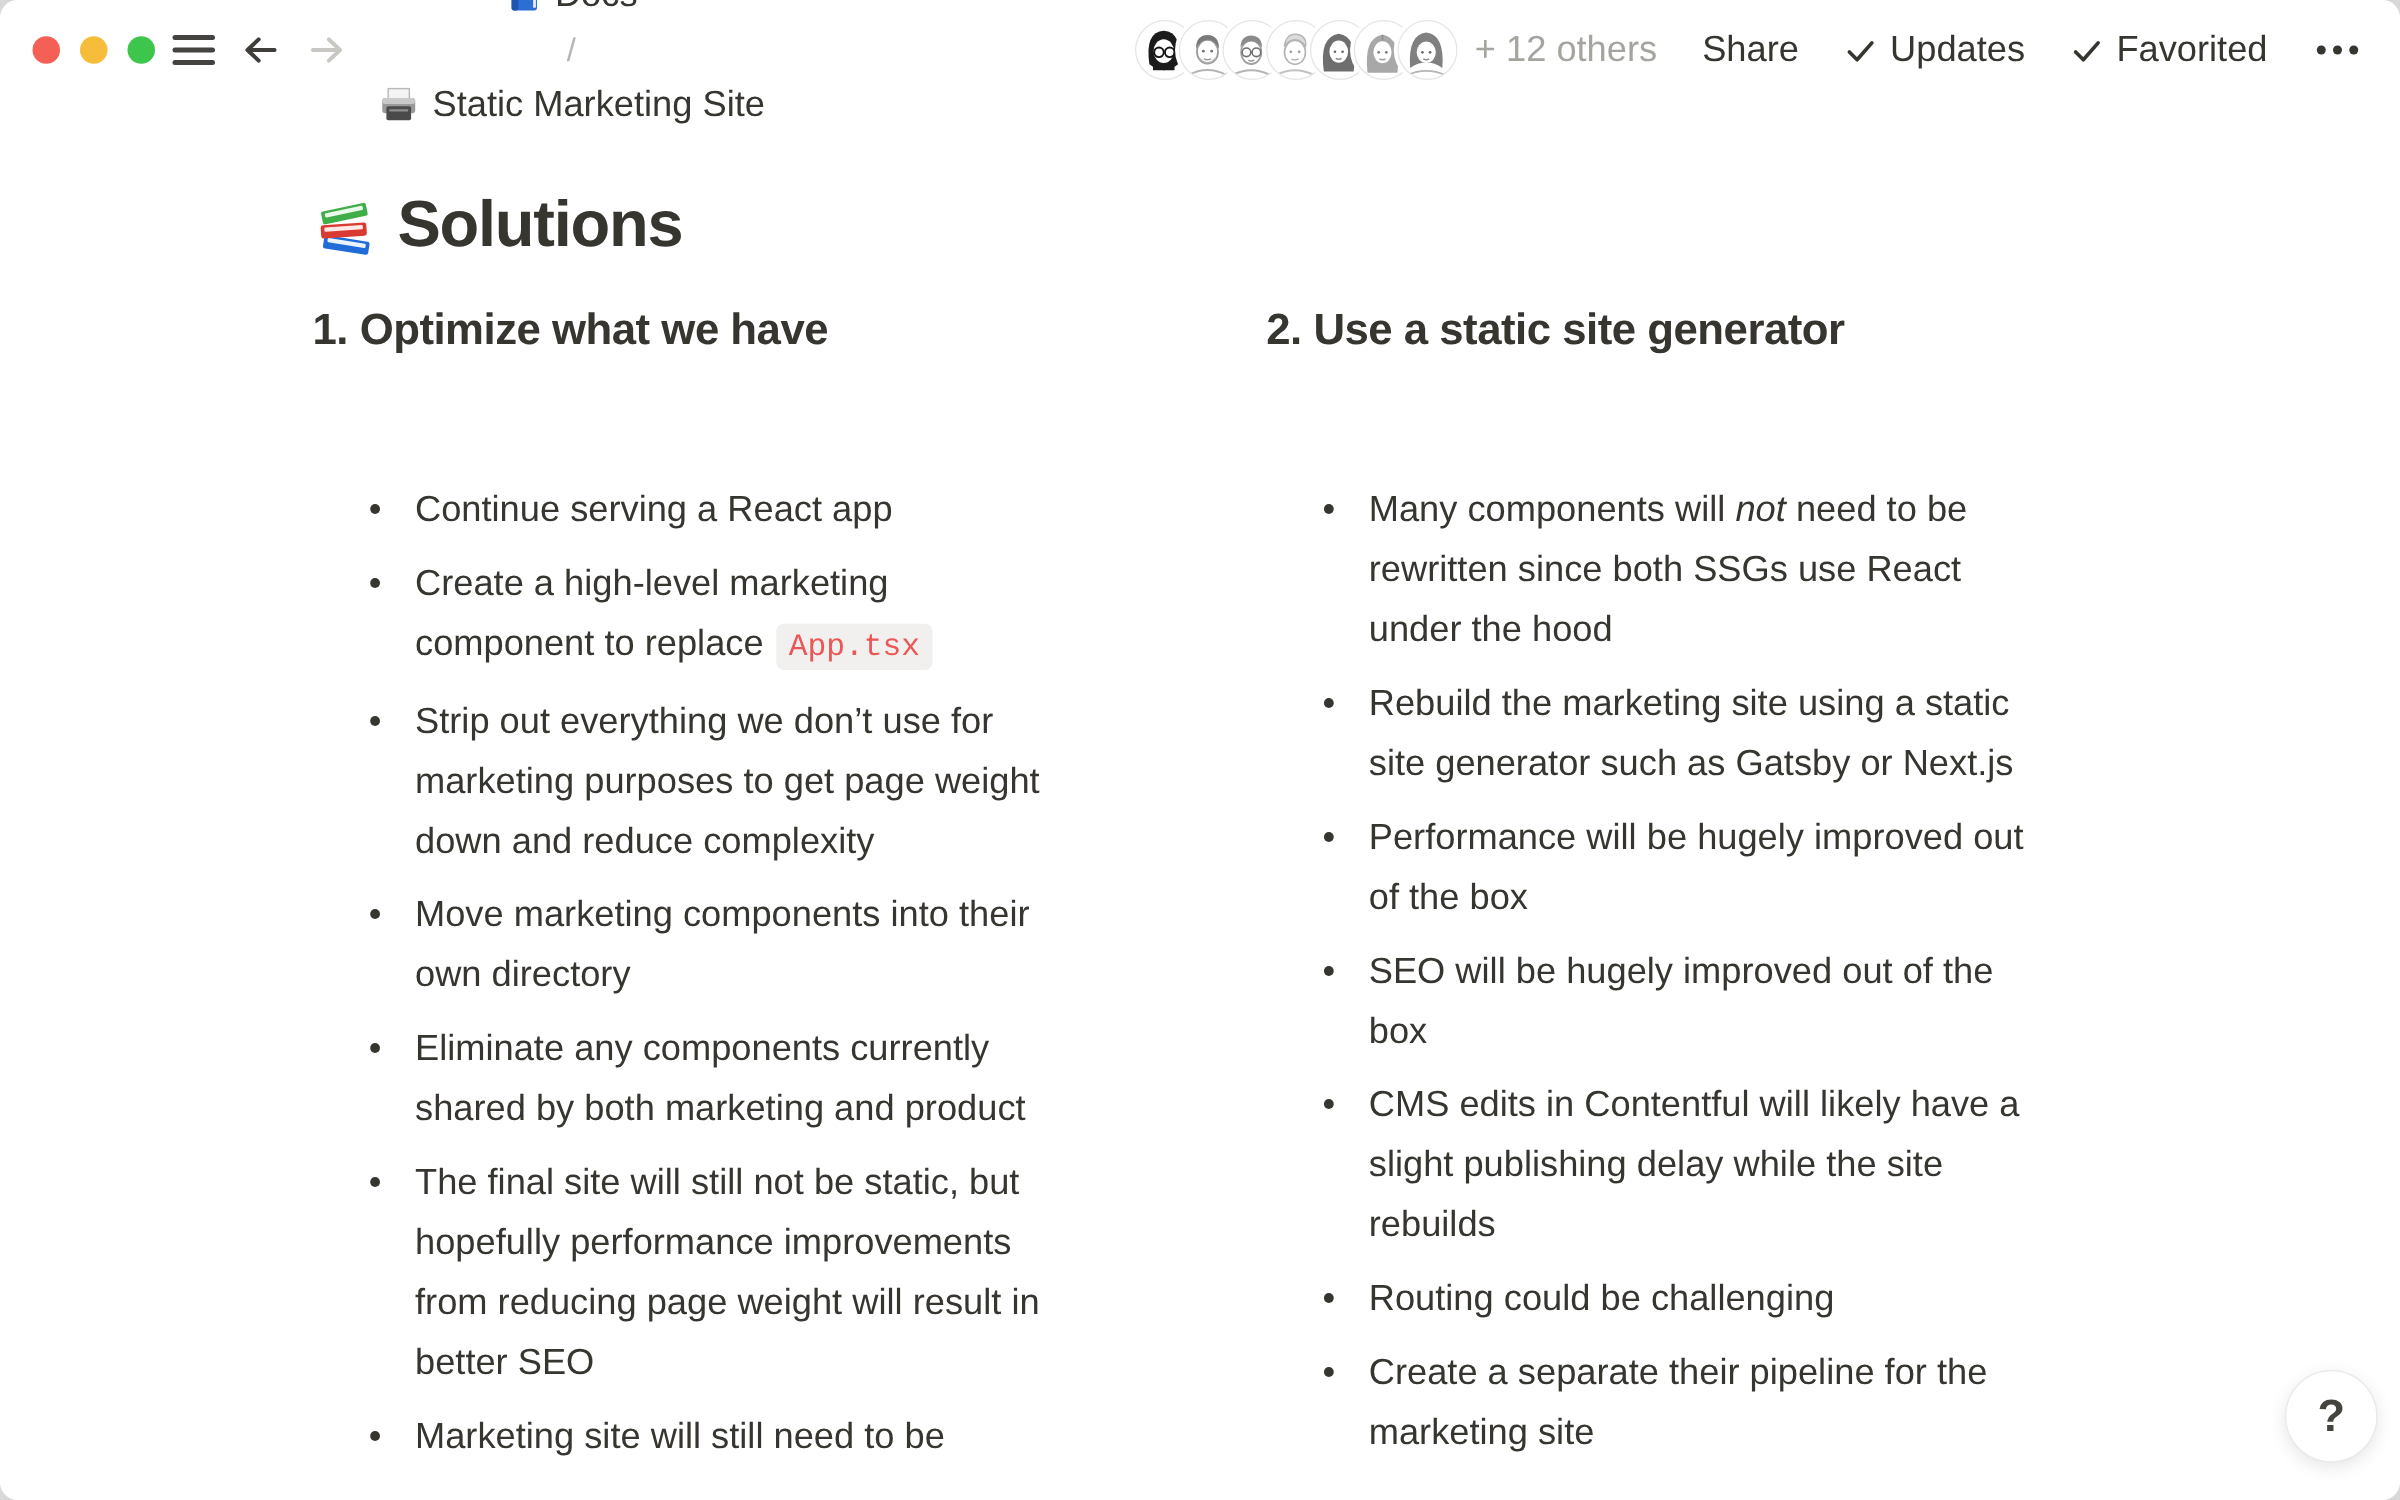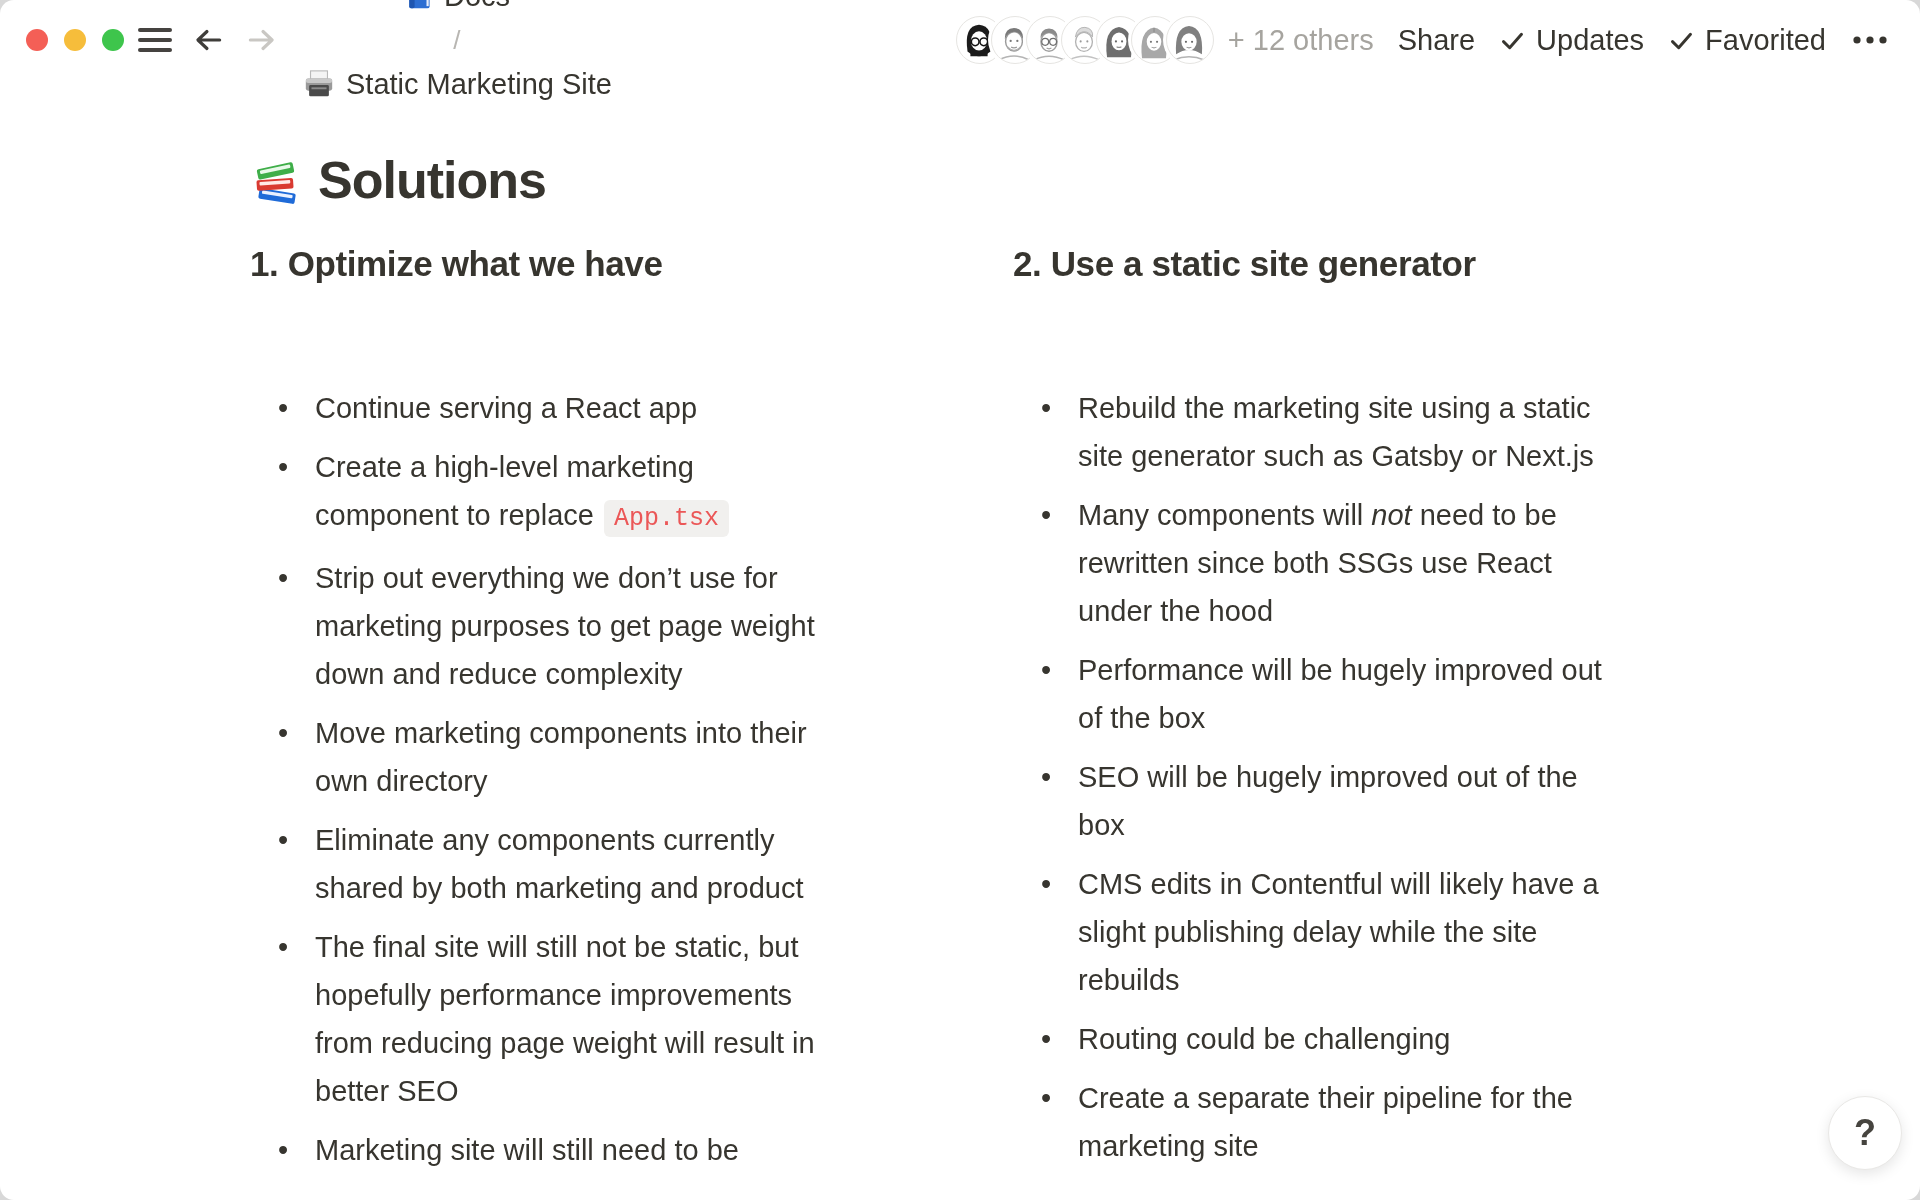--- a/index.html
+++ b/index.html
@@ -21,7 +21,7 @@
   .navbtn { margin-left:18px; display:flex; align-items:center; }
   .crumb { display:flex; align-items:center; margin-left:22px; gap:12px;flex-direction:column; }
   .crumb-sep { color:#b8b6b2; font-size:26px; padding:0 2px; }
-  .topright { margin-left:auto; display:flex; align-items:center; gap:24px; }
+  .topright { margin-left:auto; display:flex; align-items:center; gap:36px; }
   .collab { display:flex; align-items:center; gap:14px; }
   .stack { display:flex; }
   .avatar { width:46px; height:46px; border-radius:50%; background:#fff; border:1px solid #e6e5e2;

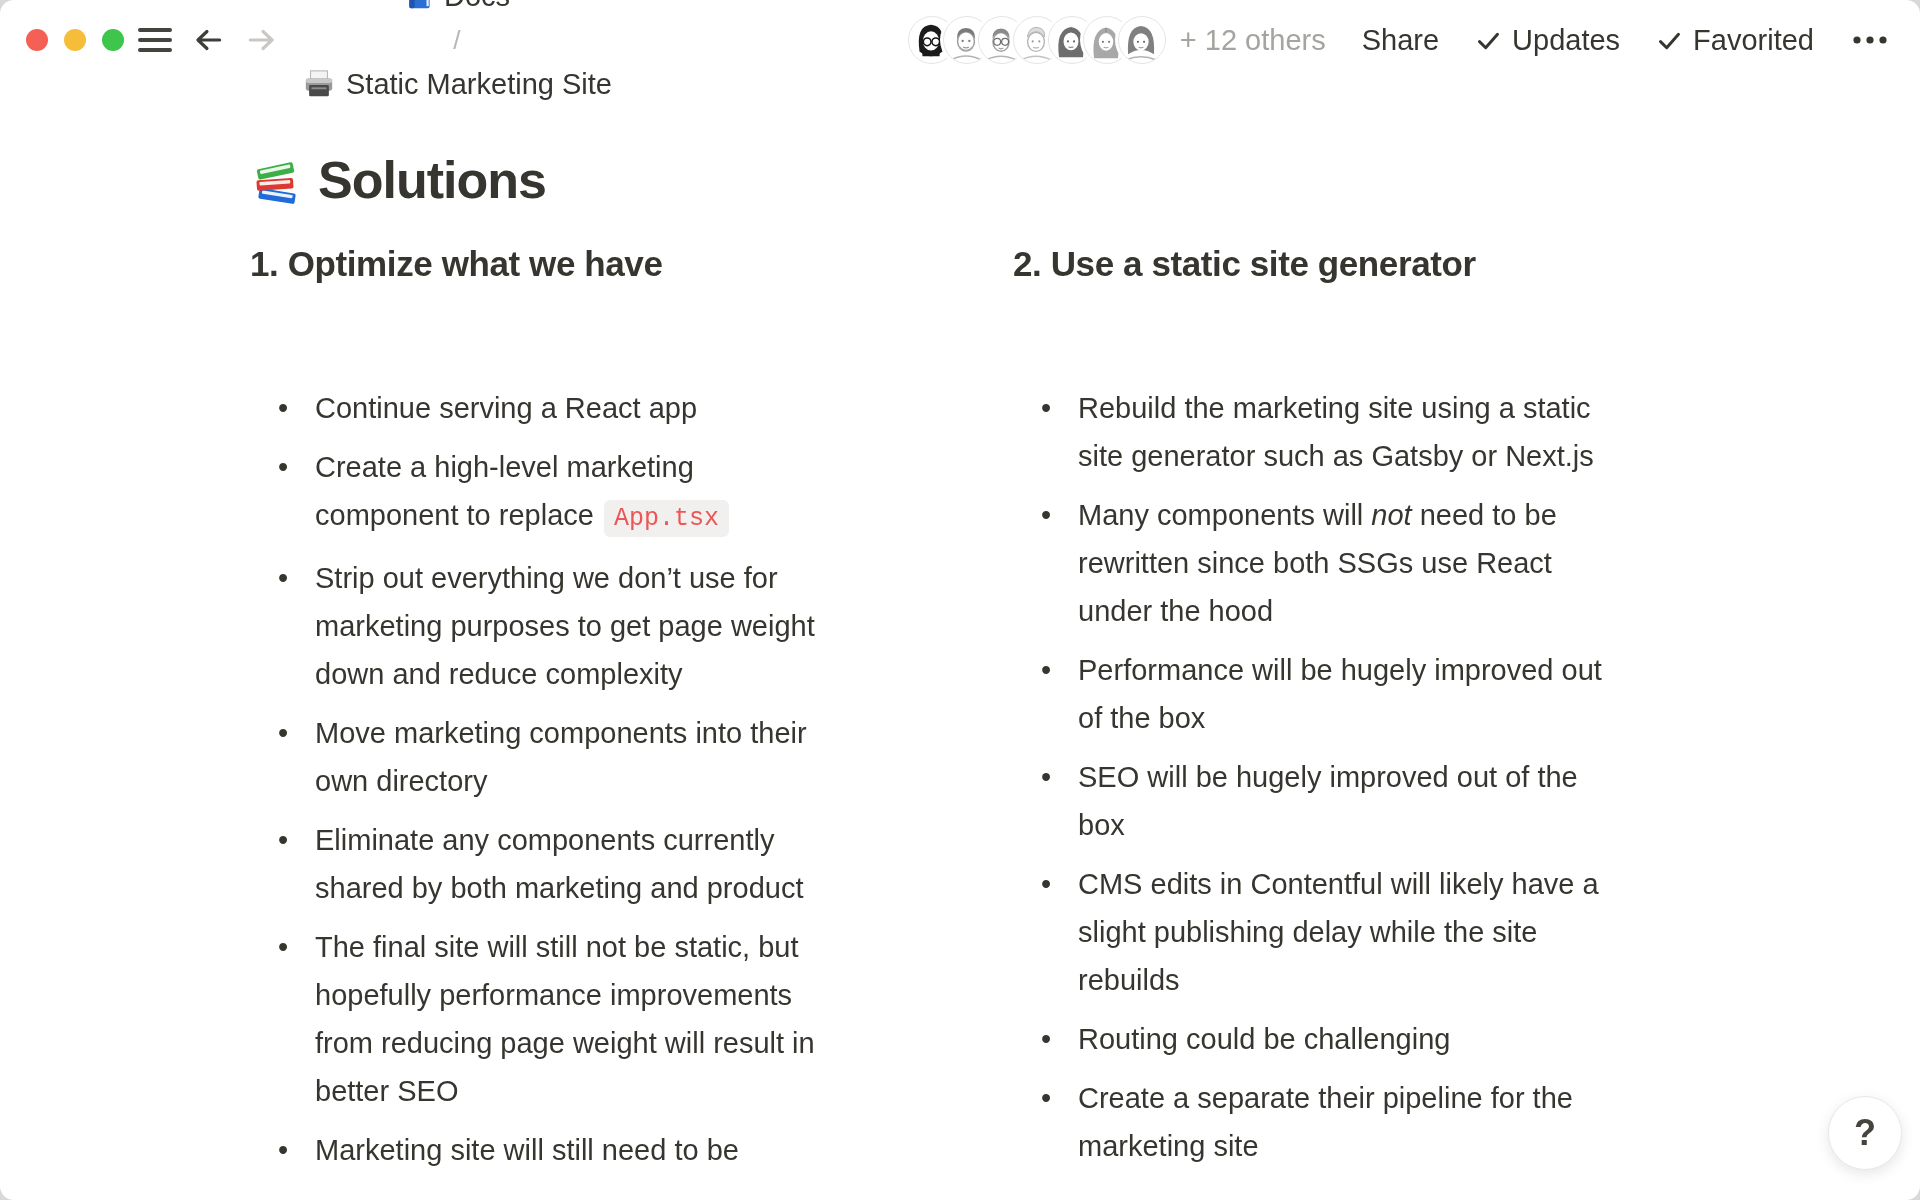--- a/index.html
+++ b/index.html
@@ -37,7 +37,7 @@
   .cols { display:flex; margin-top:34px; gap:73px; }
   .col { width:690px; }
   .col h2 { font-size:35px; font-weight:700; letter-spacing:-0.4px; margin:0 0 100px 0; line-height:40px; }
-  ul.blist { list-style:none; margin:0; padding:0; }
+  ul.blist { list-style:none; margin:17px; padding:0; }
   ul.blist li { display:flex; margin-bottom:11px; font-size:29px; line-height:48px; }
   .dot { flex:0 0 65px; position:relative; }
   .dot::before { content:"•"; position:absolute; left:28px; top:0; font-size:29px; line-height:48px; }

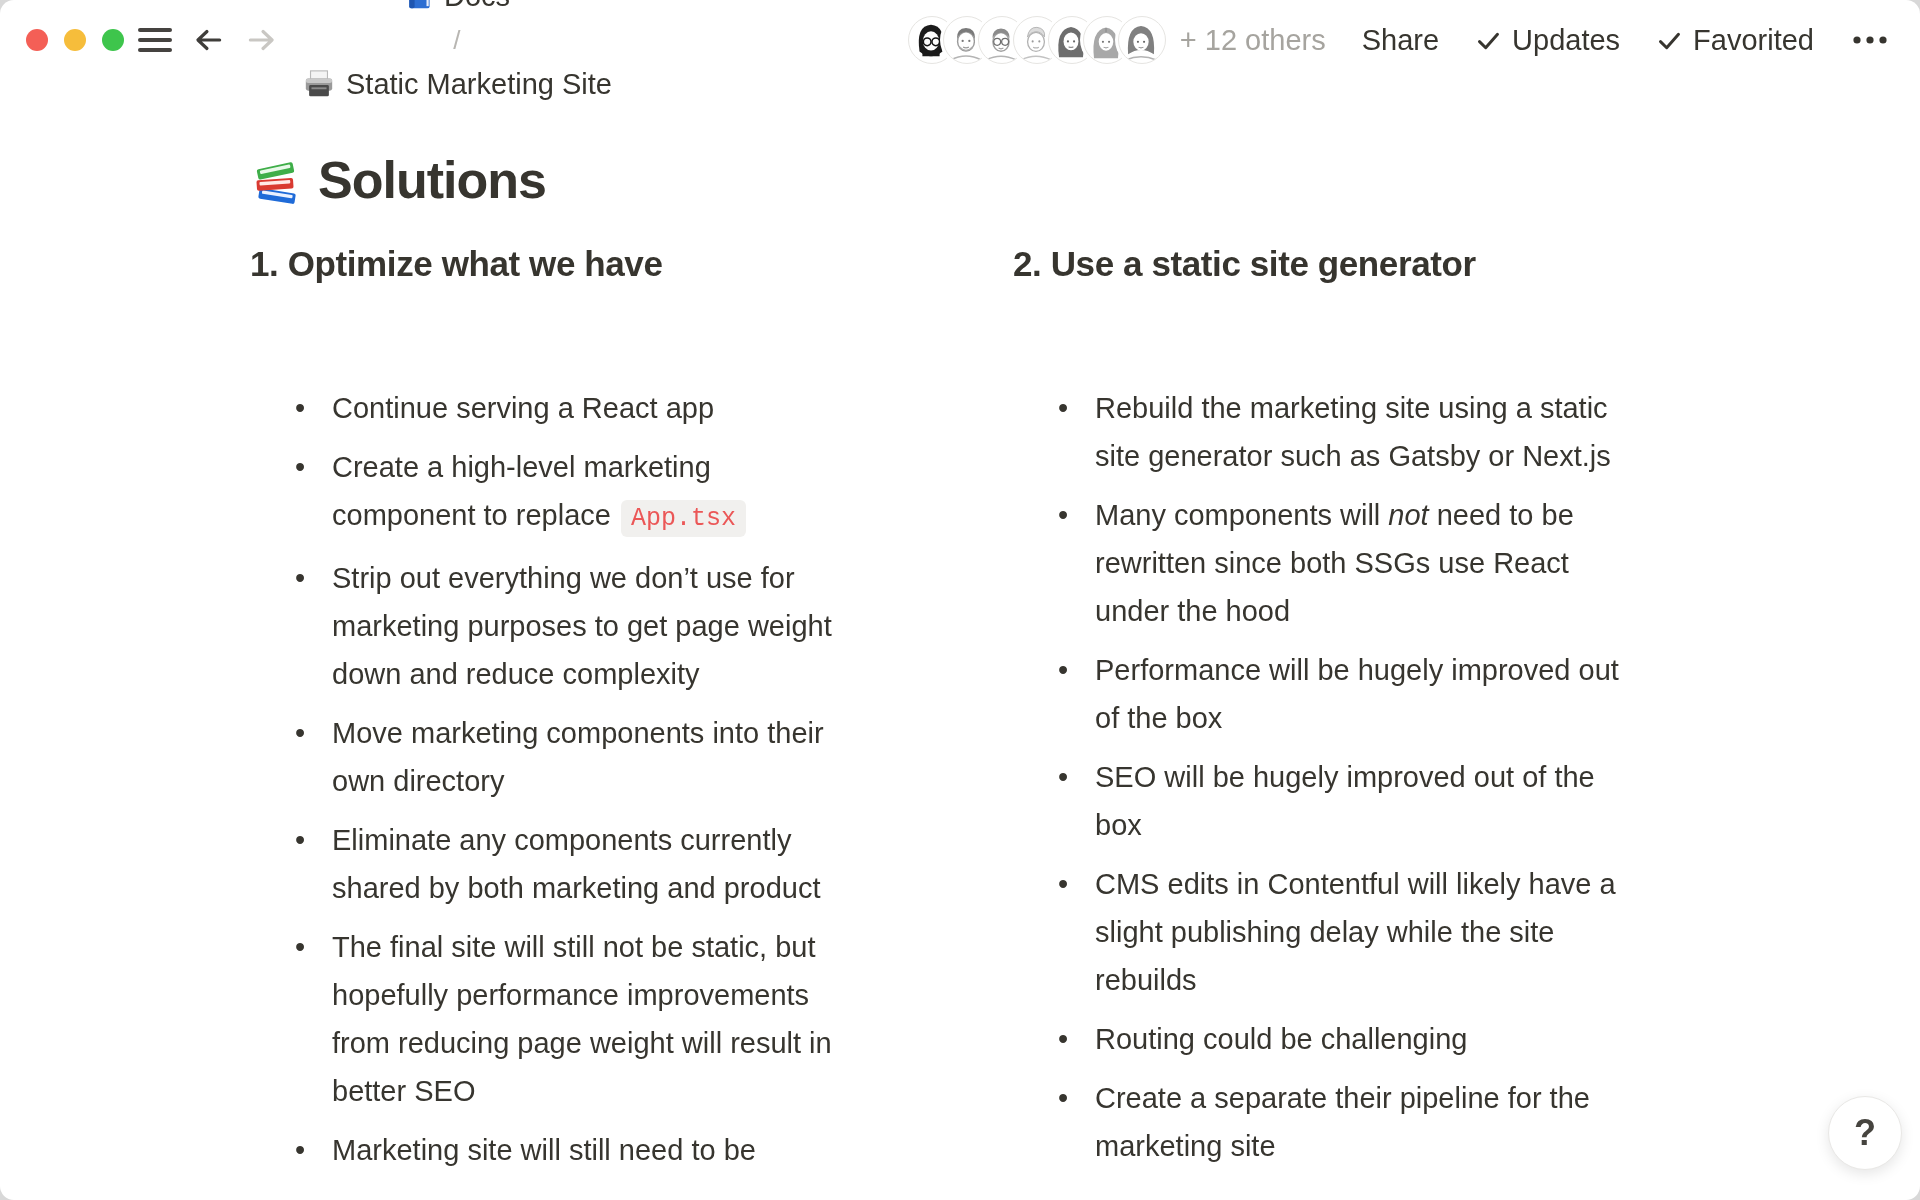--- a/index.html
+++ b/index.html
@@ -282,17 +282,17 @@
         <ul class="blist">
           <li>
             <span class="dot"></span>
-            <span class="btext"><span>Rebuild the marketing site using a static
-site generator such as Gatsby or Next.js</span></span>
-          </li>
-          <li>
-            <span class="dot"></span>
             <span class="btext"><span>Many components will </span><span class="italic">not</span><span> need to be
 rewritten since both SSGs use React
 under the hood</span></span>
           </li>
           <li>
             <span class="dot"></span>
+            <span class="btext"><span>Rebuild the marketing site using a static
+site generator such as Gatsby or Next.js</span></span>
+          </li>
+          <li>
+            <span class="dot"></span>
             <span class="btext"><span>Performance will be hugely improved out
 of the box</span></span>
           </li>

